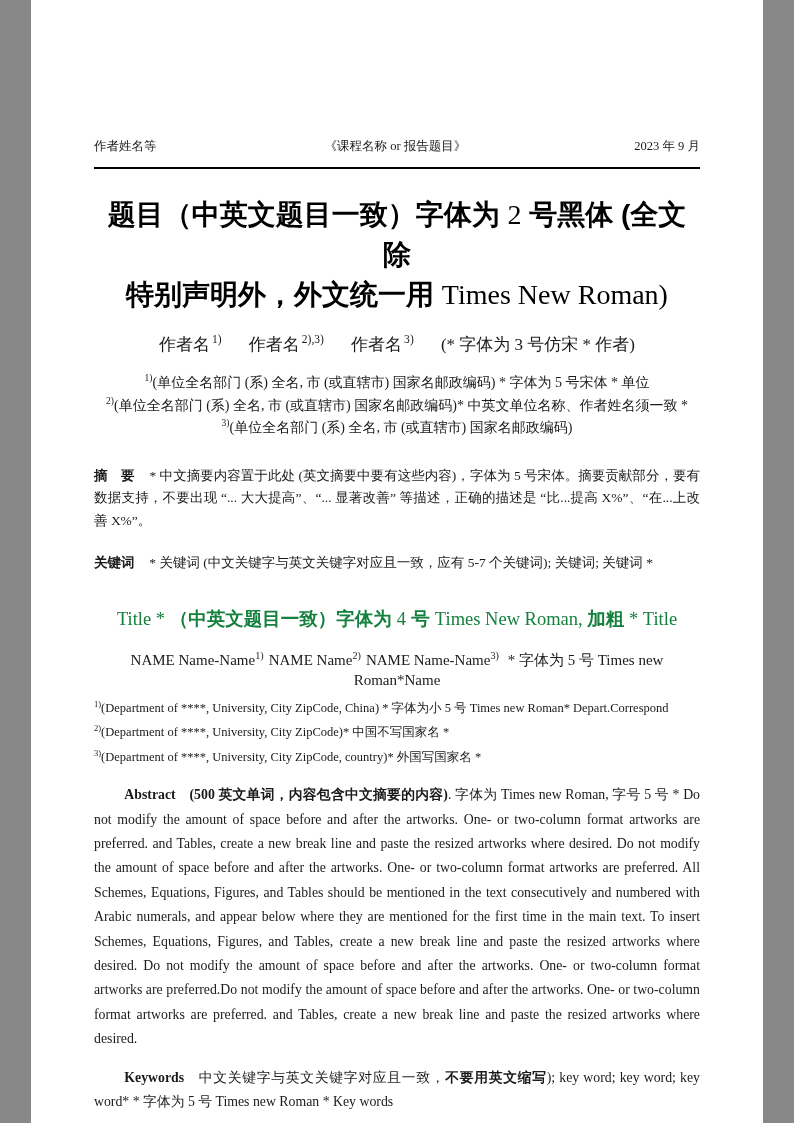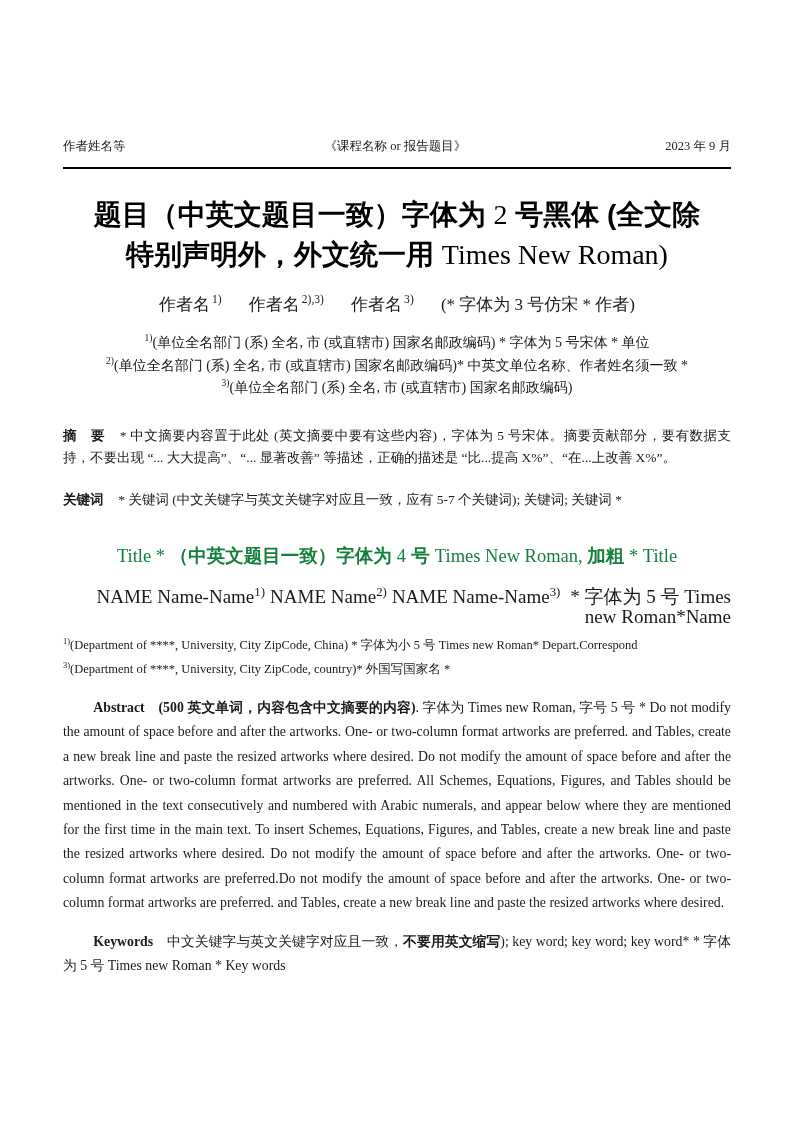--- a/index.html
+++ b/index.html
@@ -5,7 +5,7 @@
   * { box-sizing: border-box; }
   html, body { margin: 0; padding: 0; background: #888; }
   .page {
-    width: 794px; height: 1123px;
+    width: 732px; height: 1123px;
     margin: 0 auto;
     background: #ffffff;
     color: #1a1a1a;

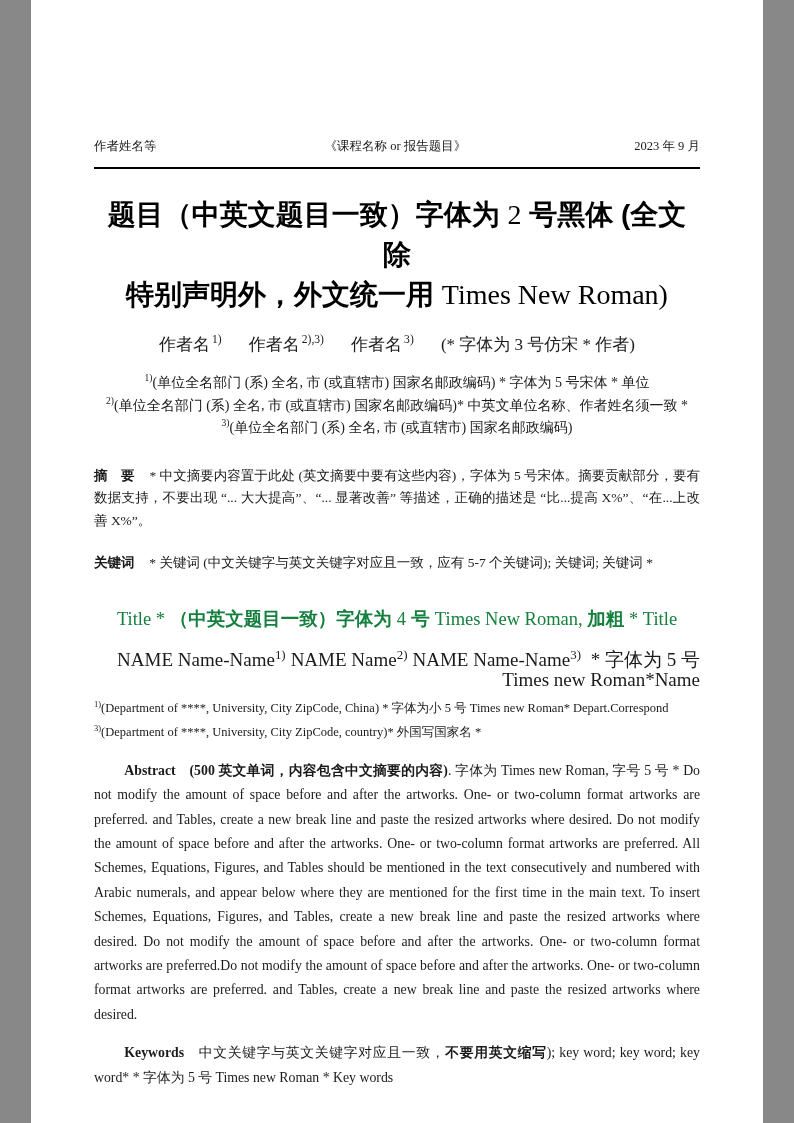--- a/index.html
+++ b/index.html
@@ -48,7 +48,7 @@
   .title-en { margin-top: 29px; text-align: center; font-size: 18.5px; line-height: 30px; color: #15803d; }
 
   
-  .names-en { margin-top: 16px; text-align: right; font-size: 19px; line-height: 20px; }
+  .names-en { margin-top: 16px; text-align: center; font-size: 15px; line-height: 20px; }
   .names-en .nm { margin-right: 5px; }
 
   

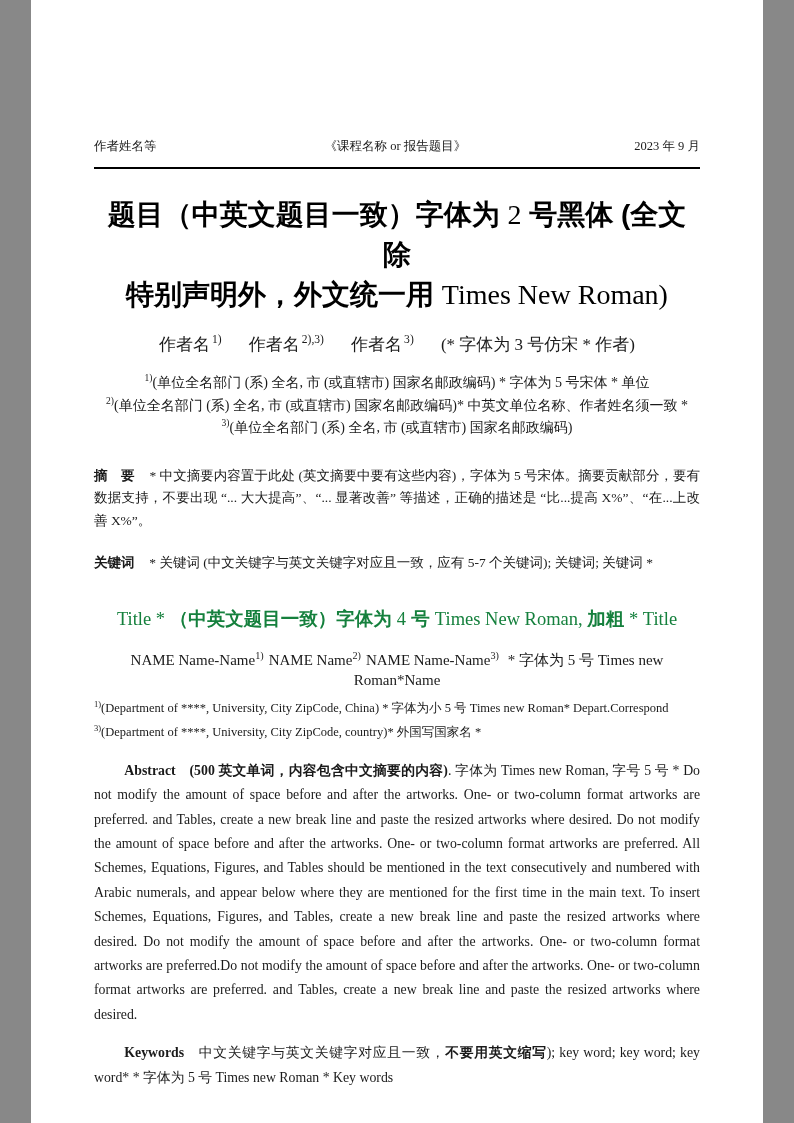--- a/index.html
+++ b/index.html
@@ -105,6 +105,7 @@
 
     <div class="affils-en">
       <div><sup>1)</sup><span>(Department of ****, University, City ZipCode, China) * 字体为小 5 号 Times new Roman* Depart.Correspond</span></div>
+      <div><sup>2)</sup><span>(Department of ****, University, City ZipCode)* 中国不写国家名 *</span></div>
       <div><sup>3)</sup><span>(Department of ****, University, City ZipCode, country)* 外国写国家名 *</span></div>
     </div>
 

